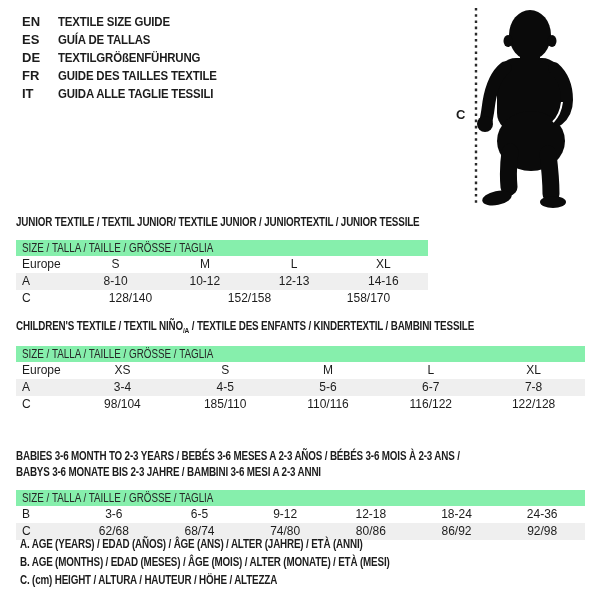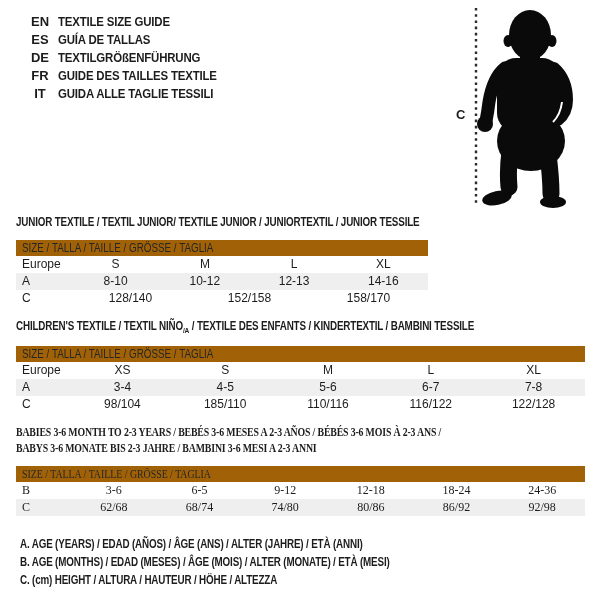--- a/index.html
+++ b/index.html
@@ -10,7 +10,7 @@
     -webkit-font-smoothing:antialiased;
   }
   
-  .lang-block{position:absolute;left:22px;top:13px;text-align:center;}
+  .lang-block{position:absolute;left:22px;top:13px;}
   .lang-row{display:flex;height:18px;line-height:18px;font-size:13px;font-weight:700;}
   .lang-code{width:36px;flex:0 0 36px;}
   .lang-label{white-space:nowrap;transform:scaleX(0.88);transform-origin:left center;letter-spacing:-0.2px;}

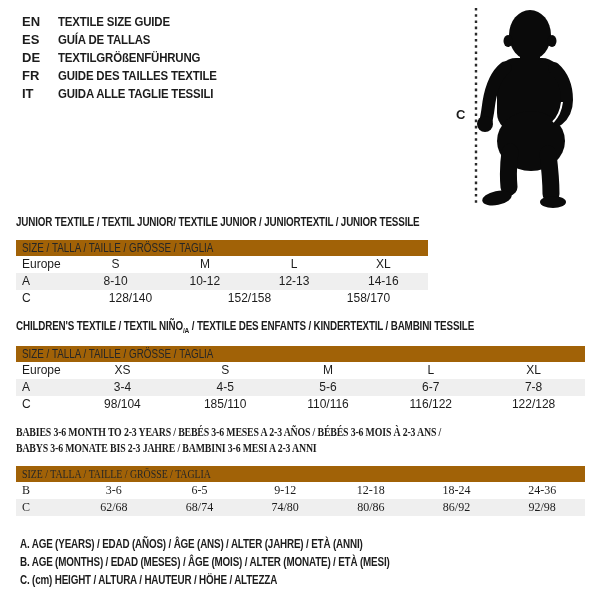--- a/index.html
+++ b/index.html
@@ -26,7 +26,7 @@
            letter-spacing:-0.2px;transform:scaleX(0.82);transform-origin:left top;
            margin-bottom:10px;}
   .t-title .sub{font-size:8px;position:relative;top:3px;}
-  .t-head{height:16px;line-height:16px;background:#a16207;padding-left:6px;font-size:12px;color:#262626;}
+  .t-head{height:16px;line-height:16px;background:#86efac;padding-left:6px;font-size:12px;color:#262626;}
   .t-head-inner{display:inline-block;white-space:nowrap;transform:scaleX(0.82);transform-origin:left center;}
   .t-rows .t-row{display:flex;height:17px;line-height:17px;font-size:12px;}
   .t-rows .t-row:nth-child(even){background:#efefef;}

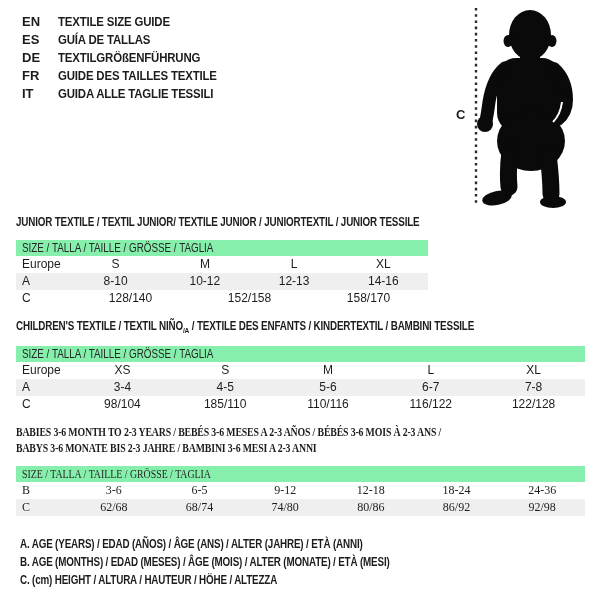--- a/index.html
+++ b/index.html
@@ -21,7 +21,7 @@
   .table-block{position:absolute;left:16px;}
   .tb-1{top:214px;width:412px;}
   .tb-2{top:318px;width:569px;}
-  .tb-3{top:424px;width:569px;font-family:Liberation Serif, serif;}
+  .tb-3{top:448px;width:569px;}
   .t-title{font-size:12px;font-weight:700;line-height:16px;white-space:nowrap;
            letter-spacing:-0.2px;transform:scaleX(0.82);transform-origin:left top;
            margin-bottom:10px;}

